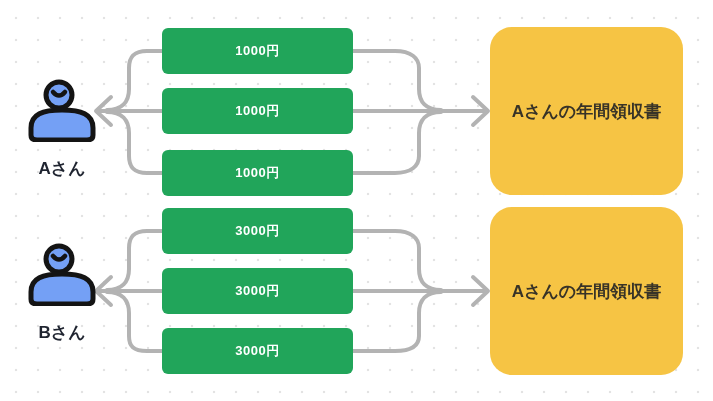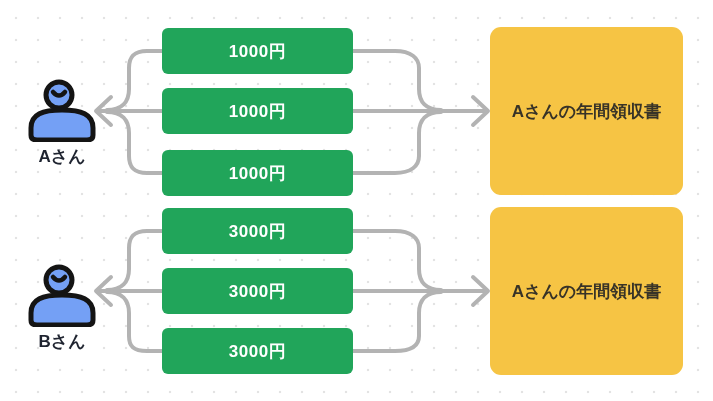--- a/index.html
+++ b/index.html
@@ -40,7 +40,7 @@
     align-items: center;
     justify-content: center;
     color: var(--text-on-green);
-    font-size: 17px;
+    font-size: 13px;
     font-weight: 600;
     letter-spacing: 0.5px;
   }

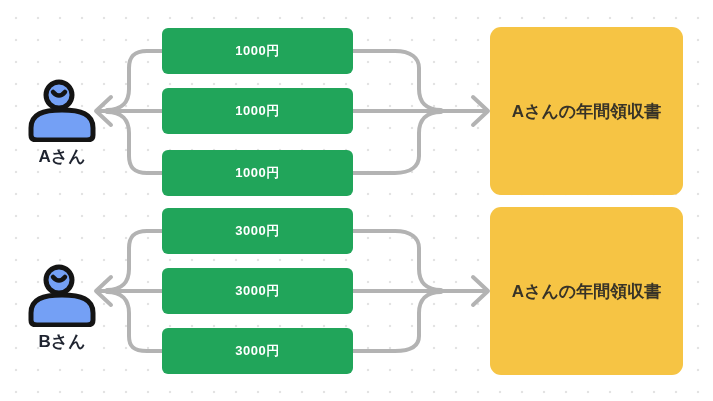--- a/index.html
+++ b/index.html
@@ -56,7 +56,7 @@
     width: 193px;
     height: 168px;
     background: var(--yellow);
-    border-radius: 11px;
+    border-radius: 22px;
     display: flex;
     align-items: center;
     justify-content: center;

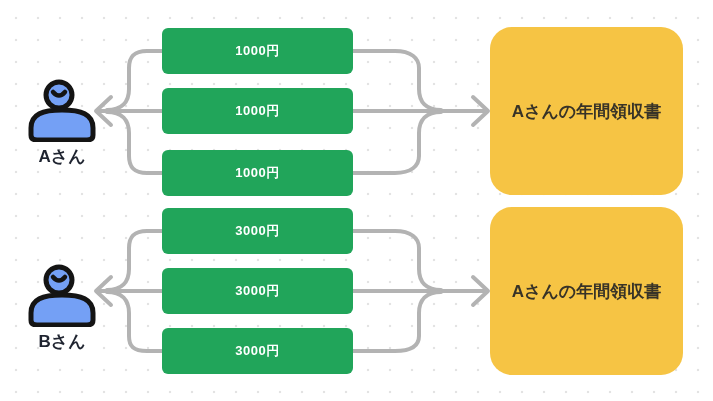--- a/index.html
+++ b/index.html
@@ -73,6 +73,7 @@
     display: flex;
     flex-direction: column;
     align-items: center;
+    gap: 12px;
   }
   .g0 .person { top: 76px; }
   .g1 .person { top: 261px; }

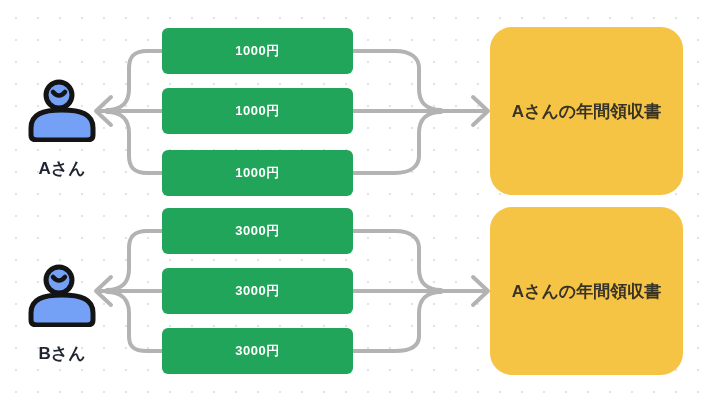--- a/index.html
+++ b/index.html
@@ -76,7 +76,7 @@
     gap: 12px;
   }
   .g0 .person { top: 76px; }
-  .g1 .person { top: 261px; }
+  .g1 .person { top: 240px; }
   .person svg { display: block; }
   .person-fill {
     fill: var(--person-blue);

